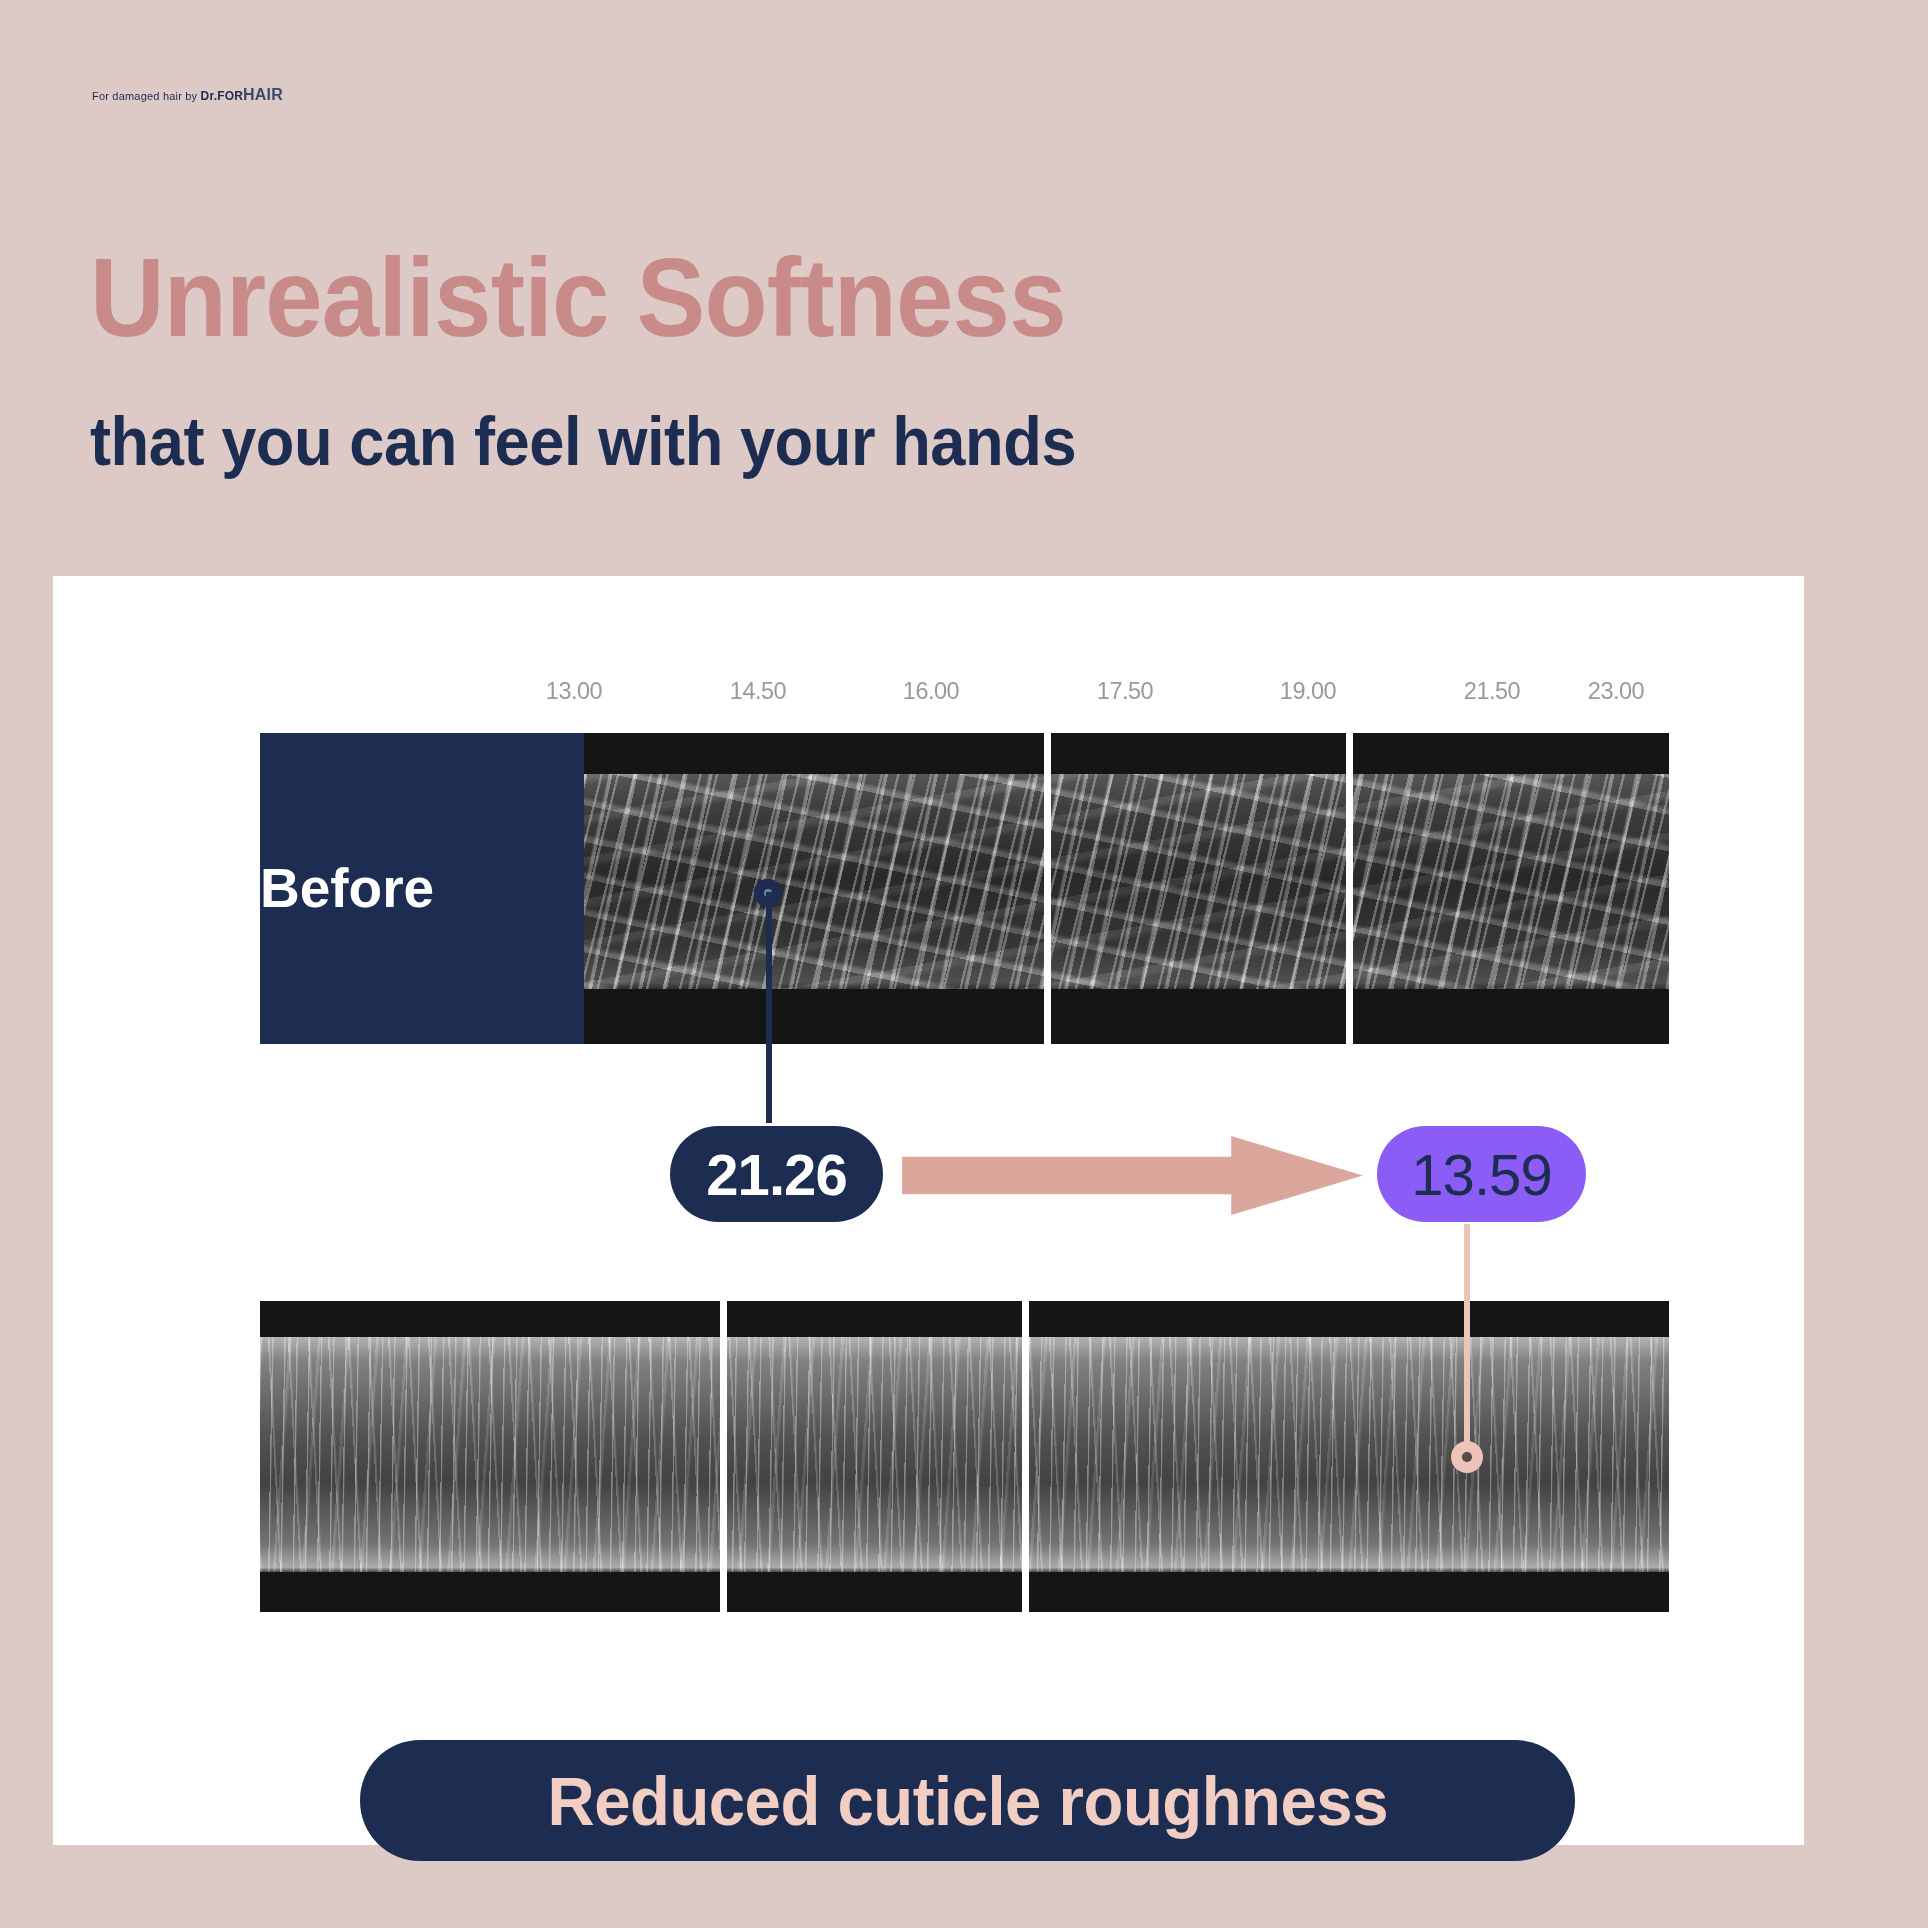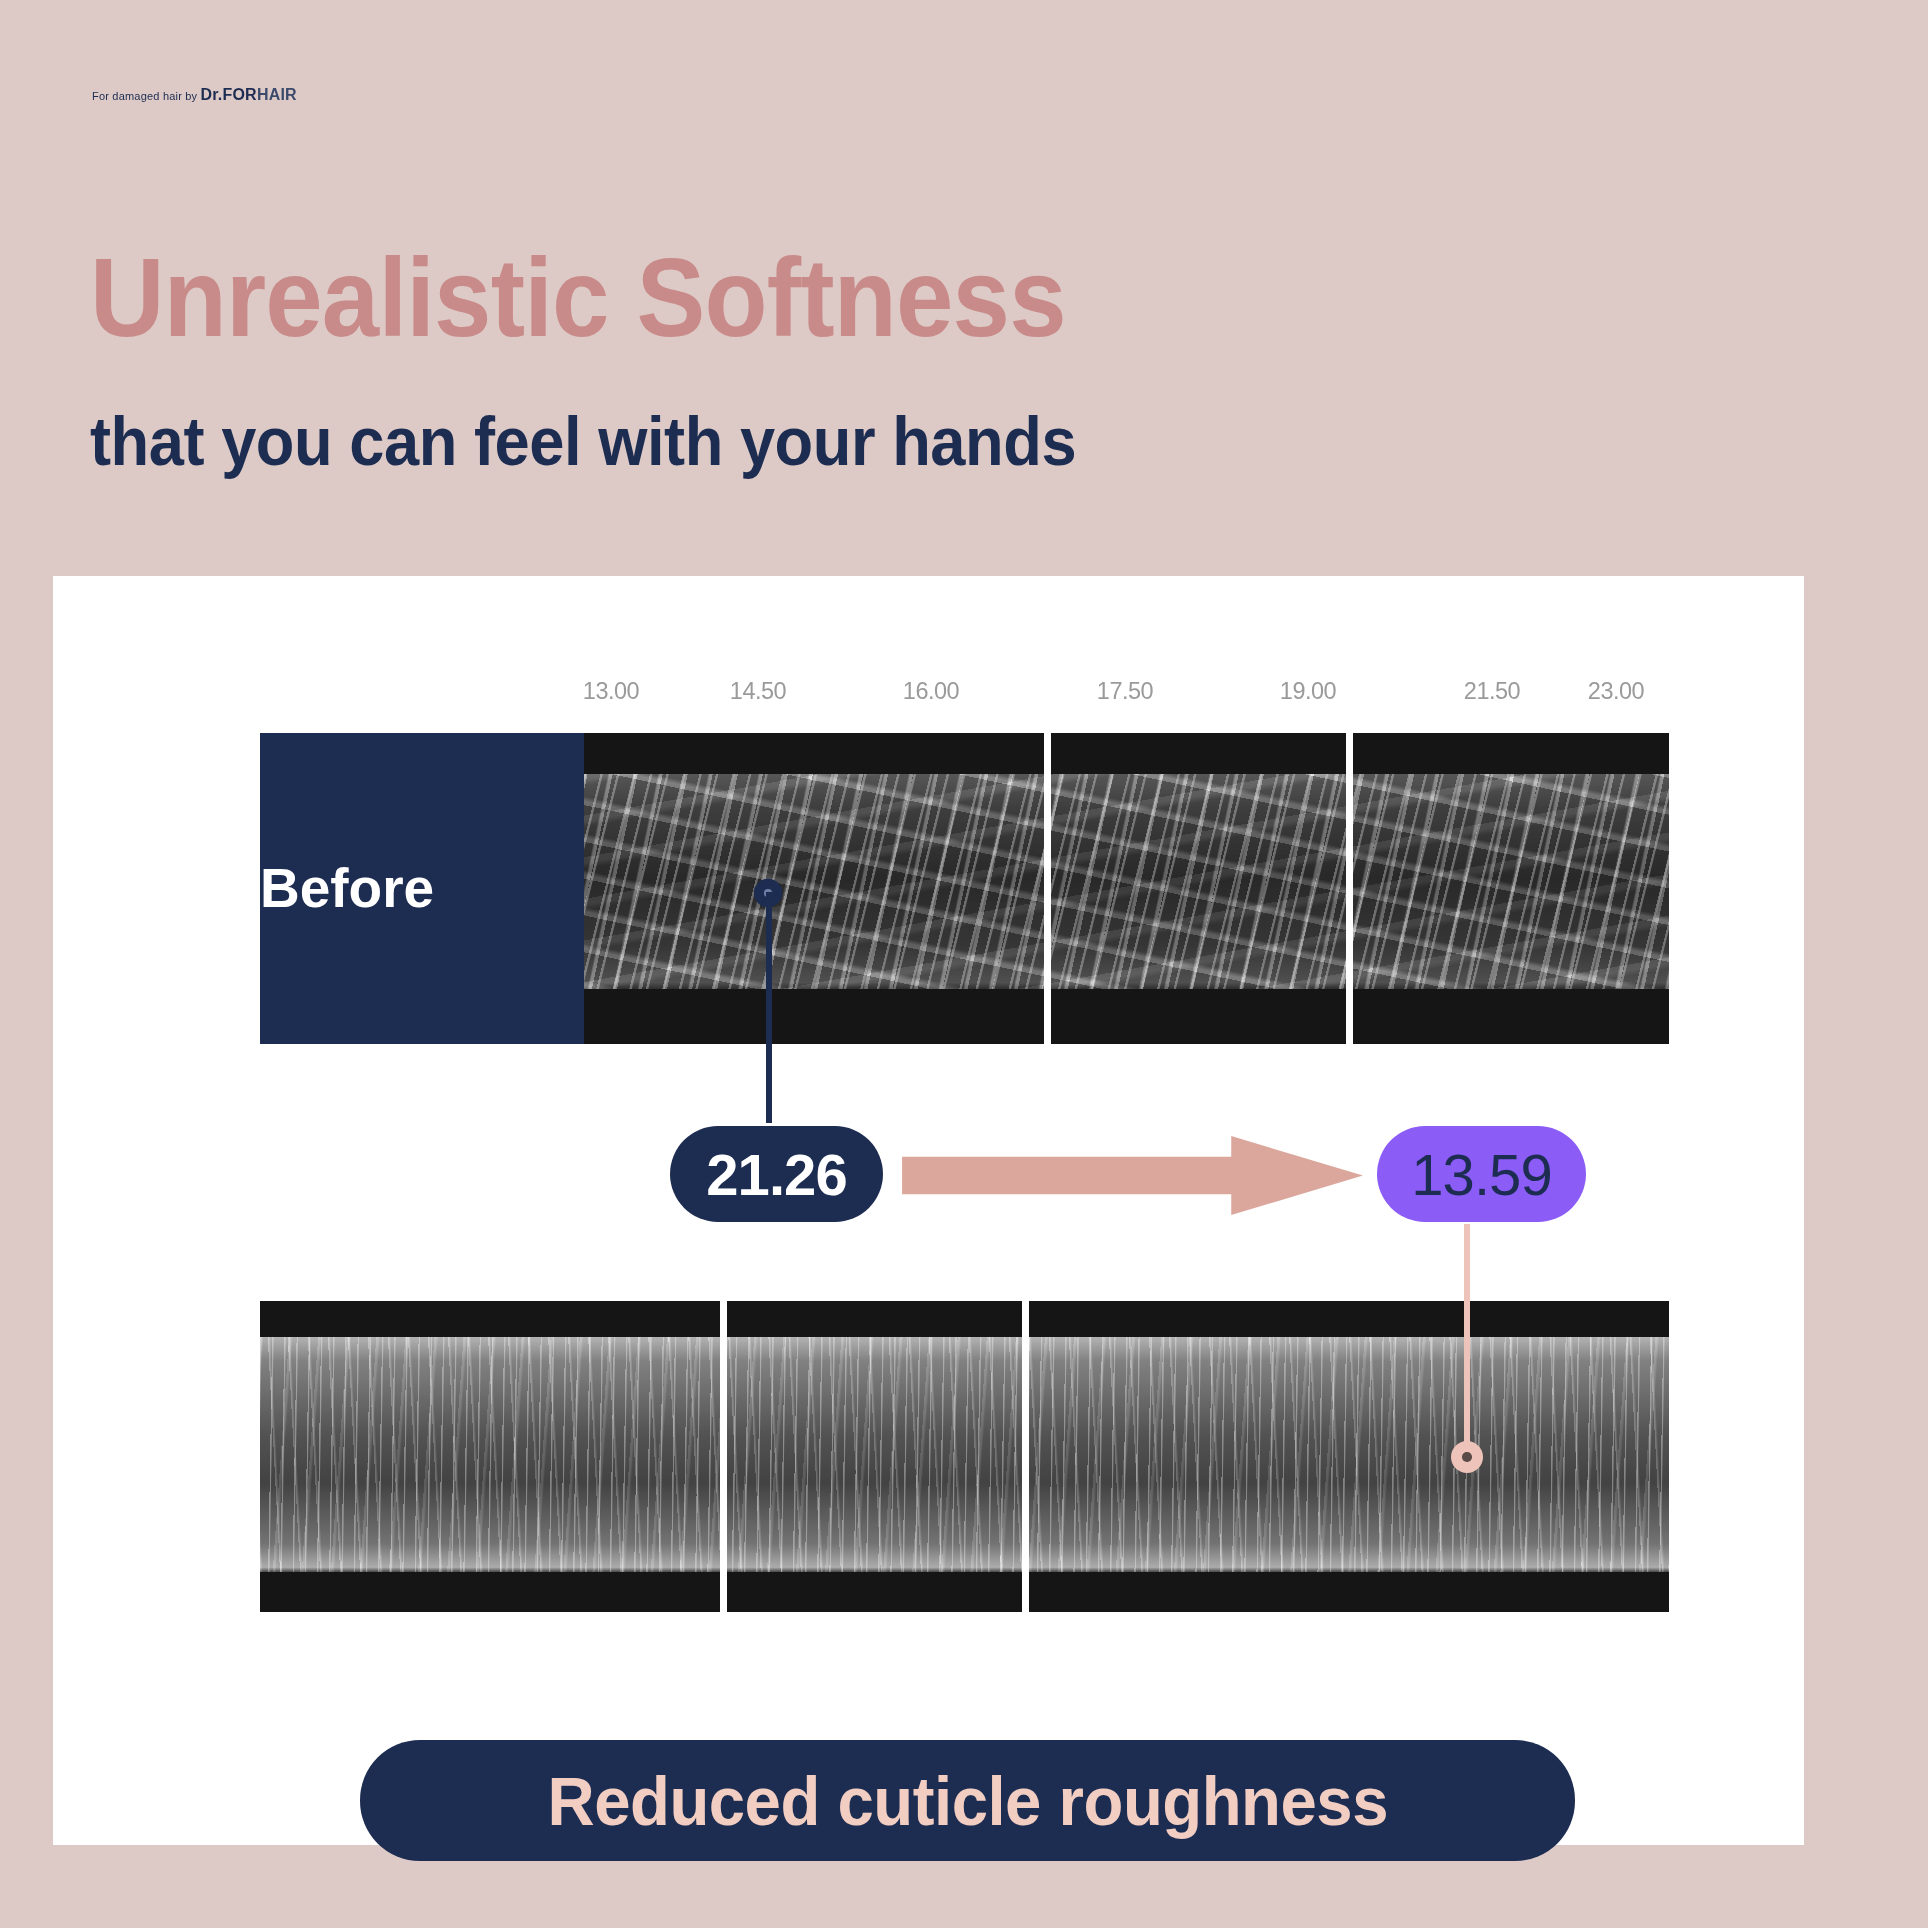--- a/index.html
+++ b/index.html
@@ -28,7 +28,7 @@
     white-space:nowrap;
   }
   #brand-tag .t-light{font-weight:400;font-size:11px;}
-  #brand-tag .t-bold{font-weight:700;font-size:16px;margin-top:47px;}
+  #brand-tag .t-bold{font-weight:700;font-size:12px;margin-top:47px;}
   #brand-tag .t-semi{font-weight:600;font-size:16px;color:#3b4a6b;}
 
   

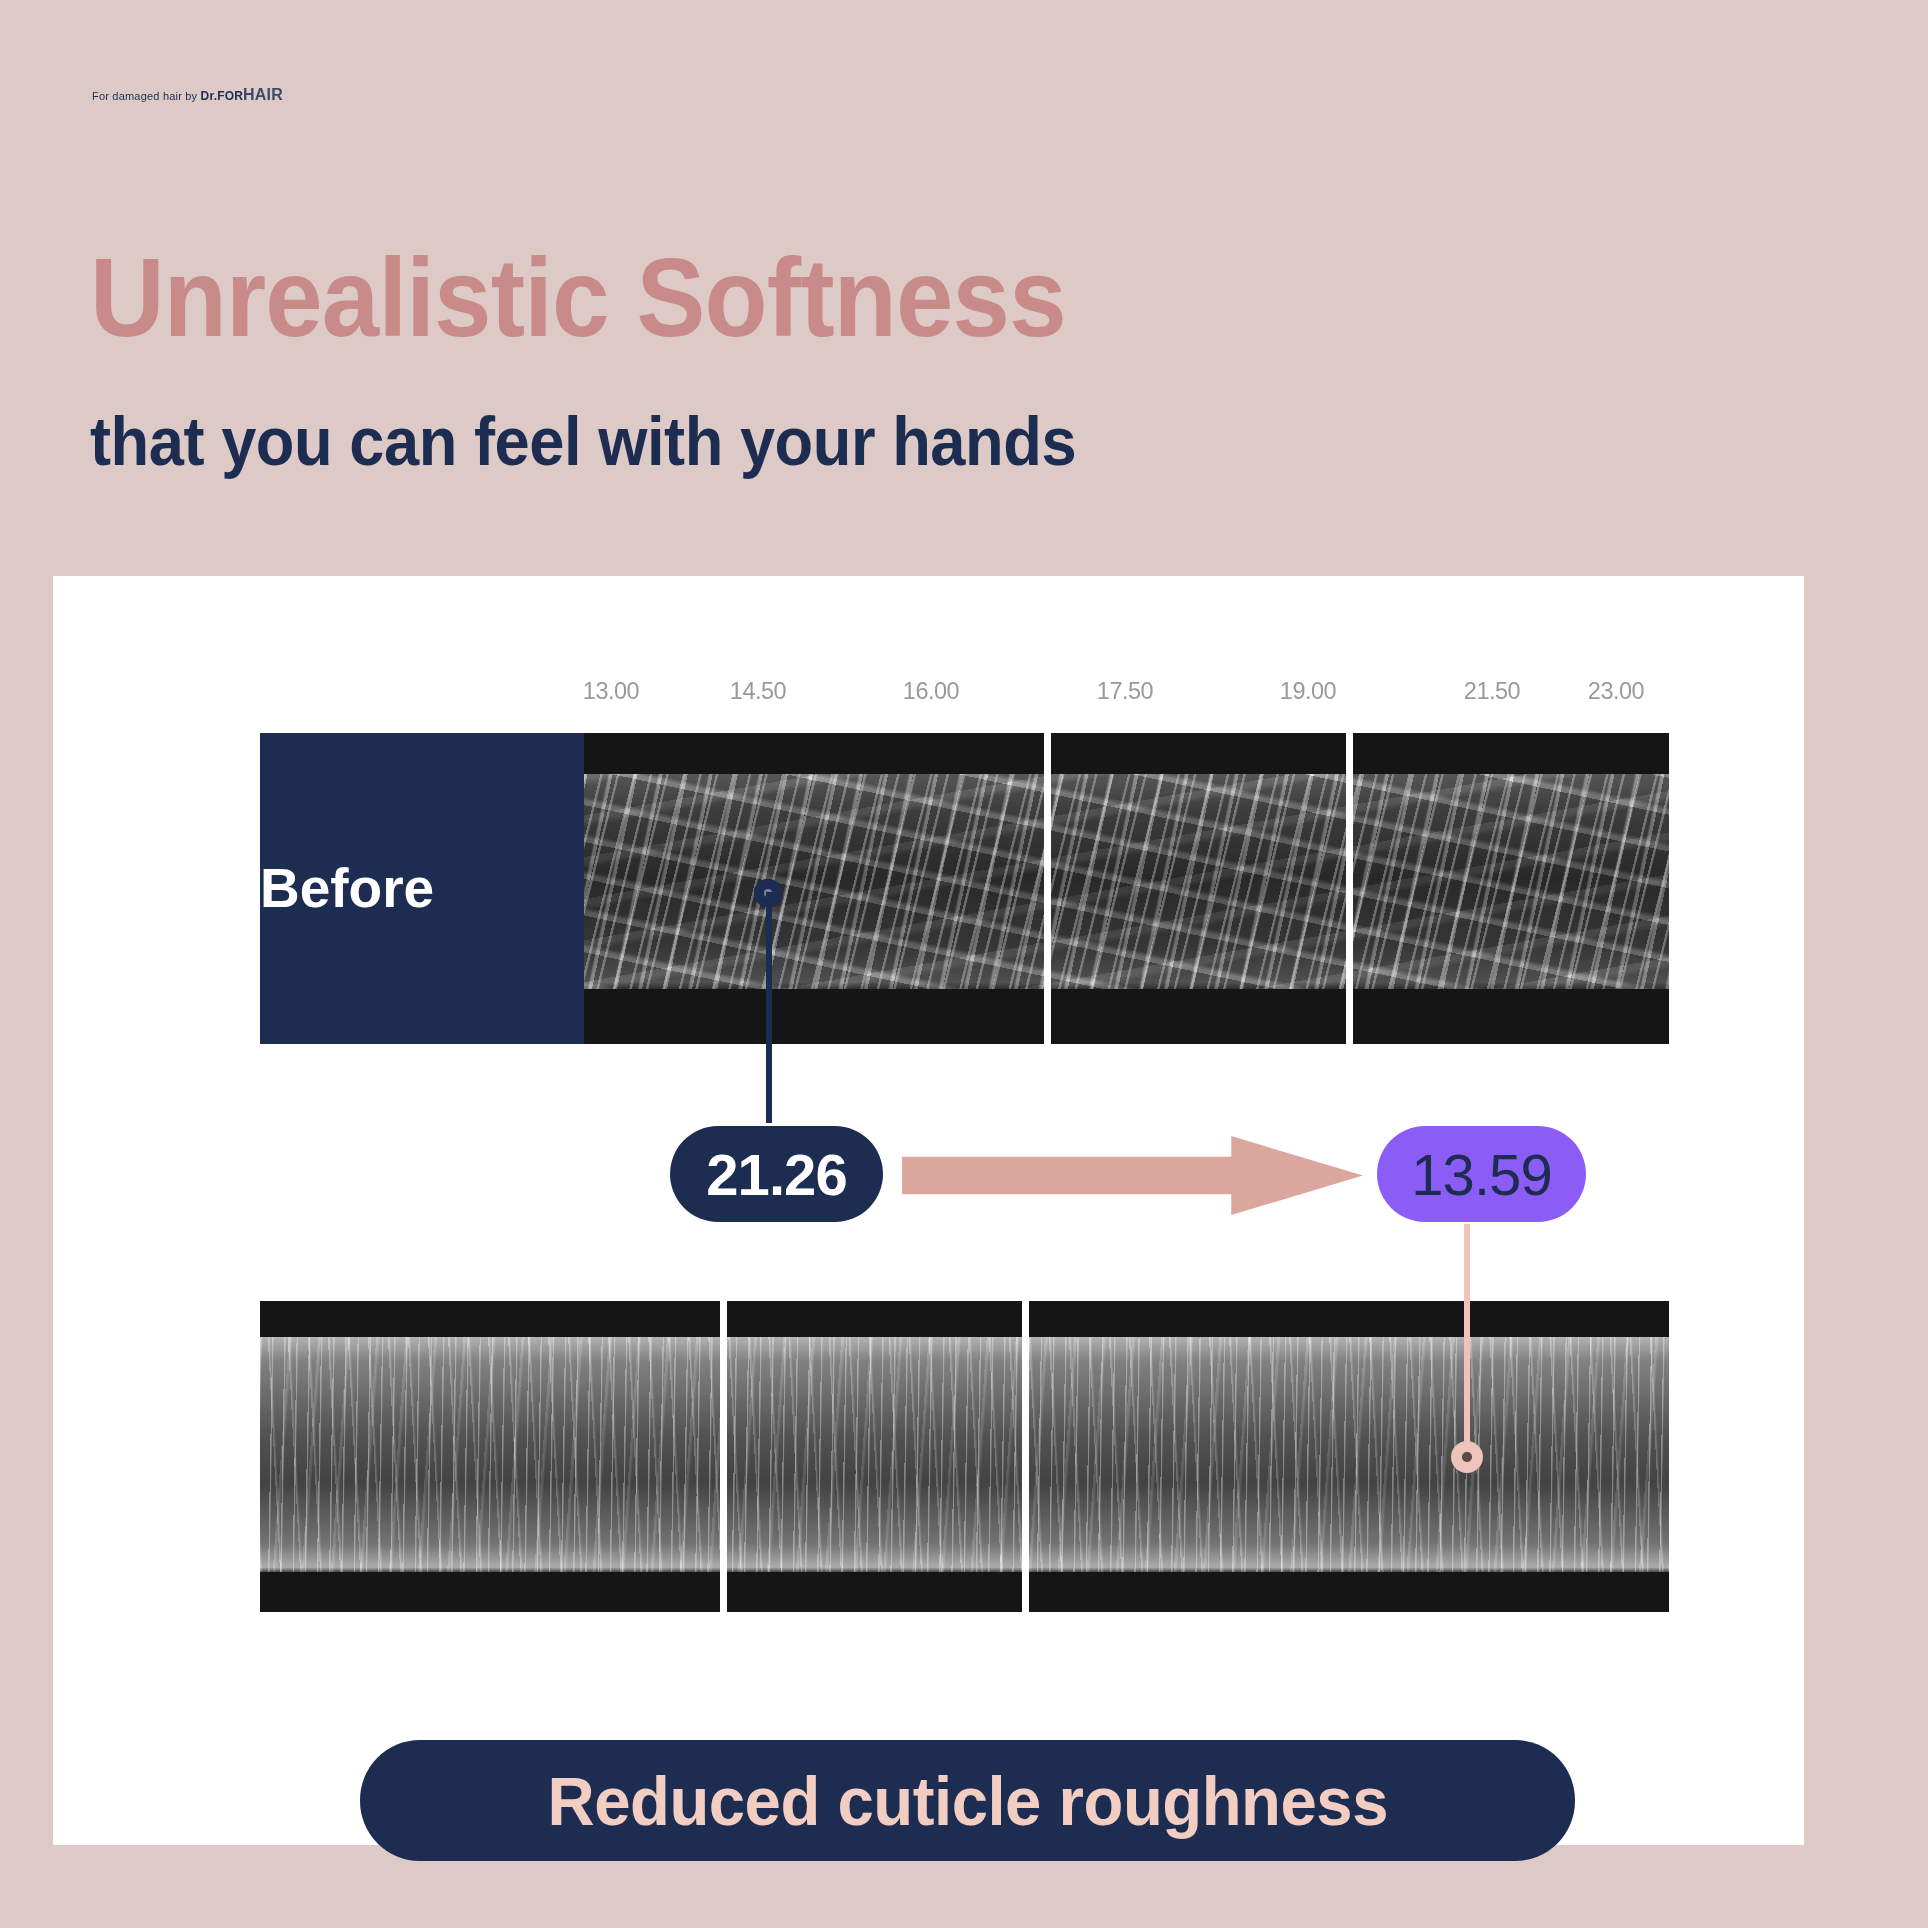--- a/index.html
+++ b/index.html
@@ -205,7 +205,7 @@
 <div id="card"></div>
 
 <div id="ticks">
-    <div class="tick" style="left: 0px; margin-left: 37px;">13.00</div>
+    <div class="tick" style="left: 0px;">13.00</div>
     <div class="tick" style="left: 184px;">14.50</div>
     <div class="tick" style="left: 349px; margin-left: 8px;">16.00</div>
     <div class="tick" style="left: 551px;">17.50</div>

